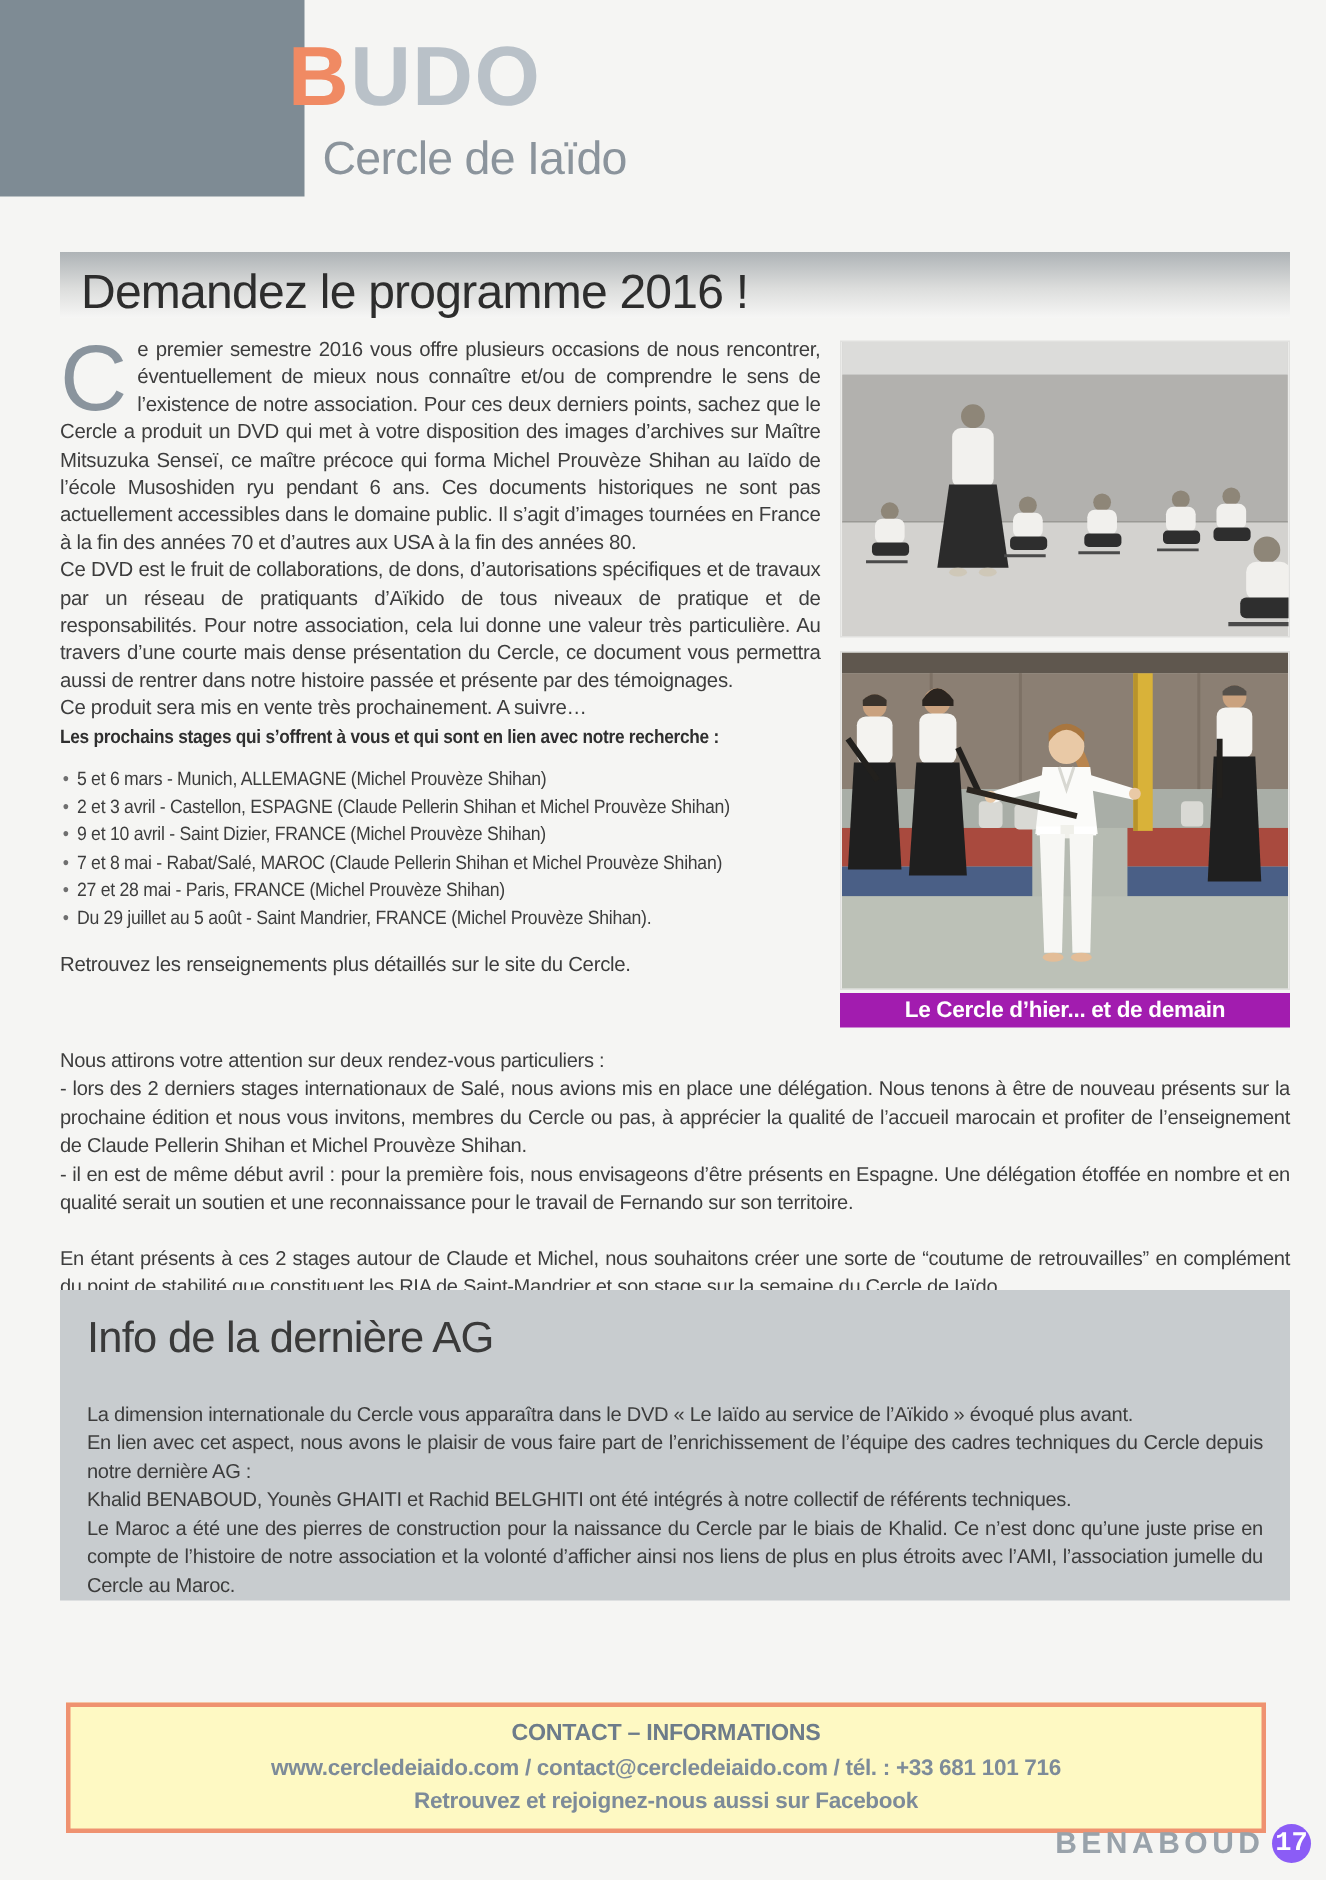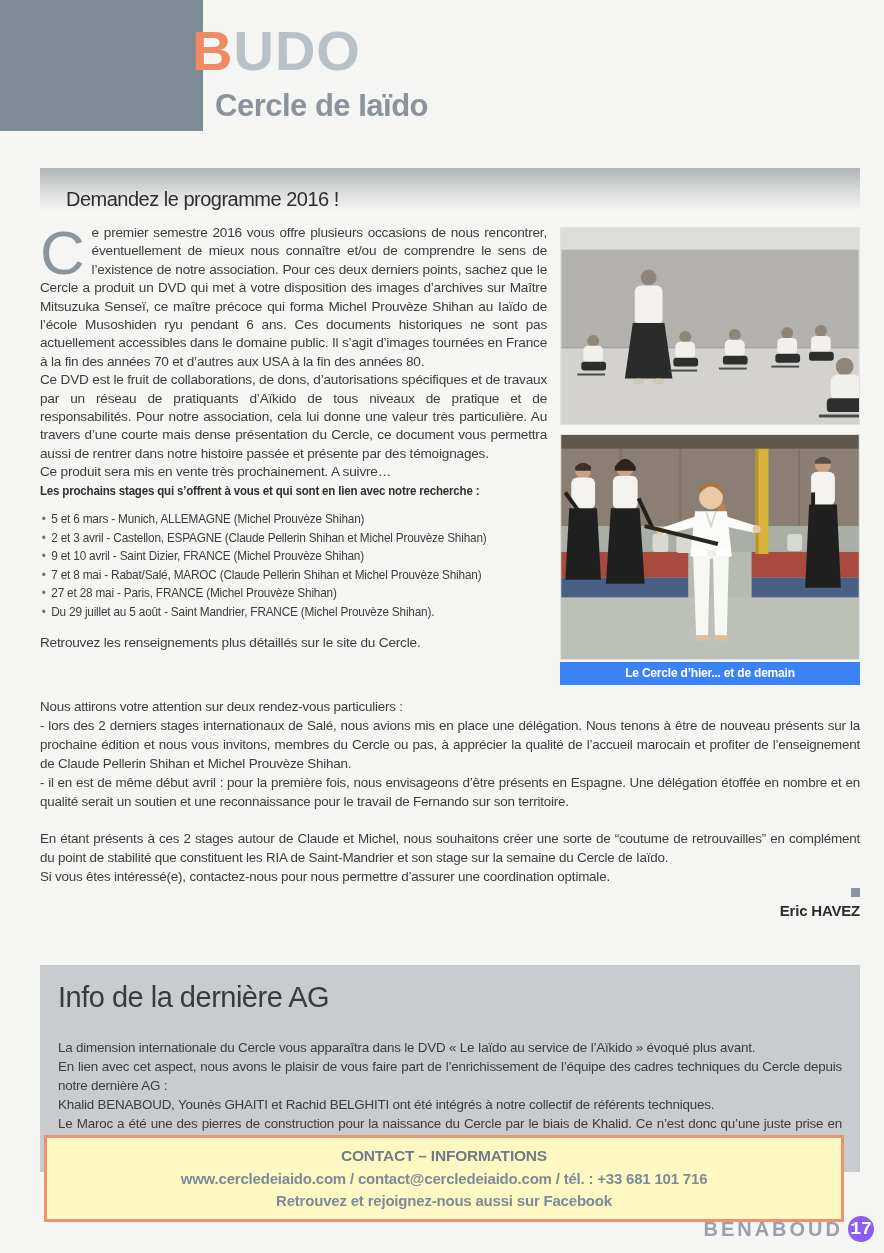--- a/index.html
+++ b/index.html
@@ -26,7 +26,7 @@
   .logo .rest{color:#b9c1c8;}
   .section-title{
     position:absolute;left:215px;top:88px;
-    font-size:31px;font-weight:bold;color:#8b949c;letter-spacing:-0.5px;
+    font-size:31px;font-weight:normal;color:#8b949c;letter-spacing:-0.5px;
   }
 
   

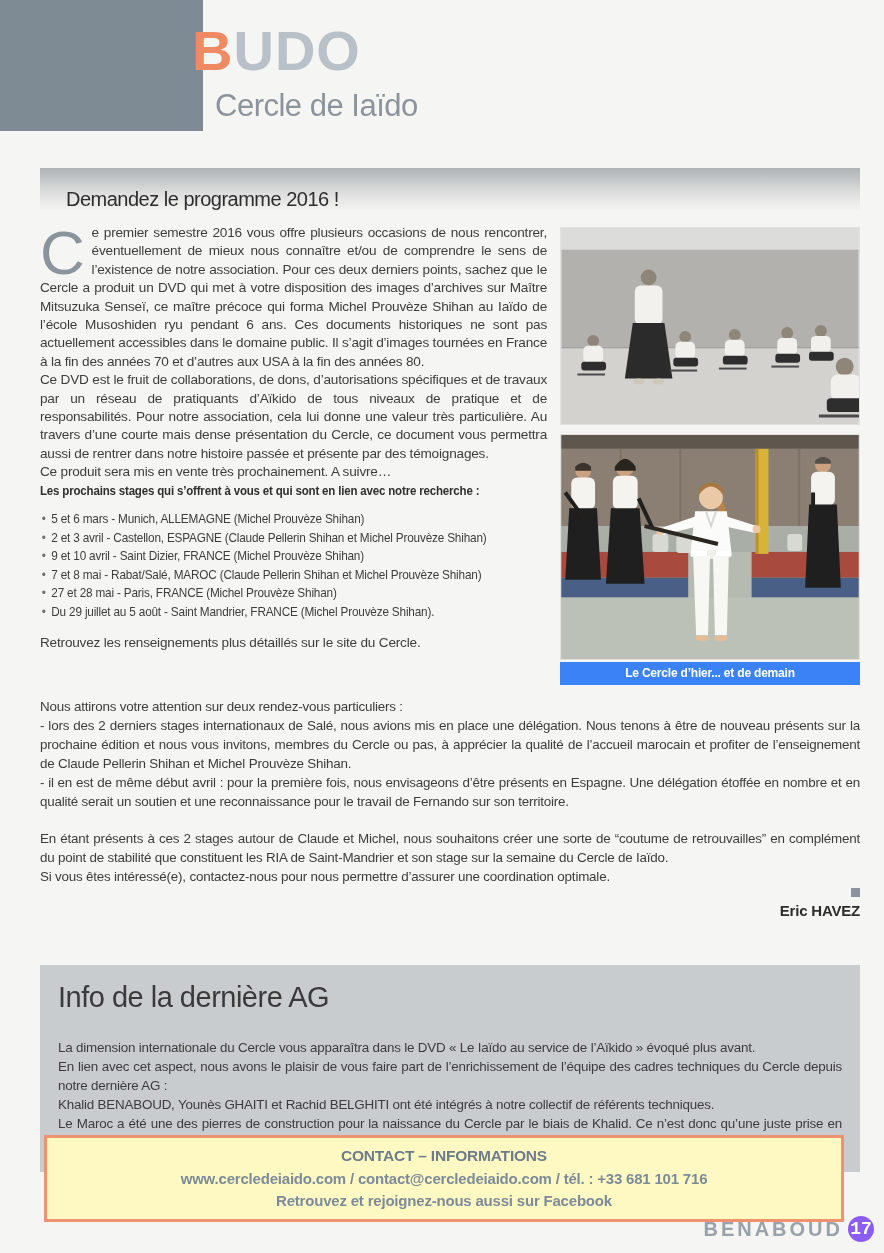--- a/index.html
+++ b/index.html
@@ -35,8 +35,8 @@
     background:linear-gradient(to bottom,#aeb3b6 0%,#dcdddc 55%,#f6f6f5 100%);
   }
   .title-bar h1{
-    margin:16px;padding:4px 0 0 10px;
-    font-size:20px;font-weight:normal;color:#2d2d2d;letter-spacing:-0.5px;
+    margin:4px;padding:4px 0 0 10px;
+    font-size:32px;font-weight:normal;color:#2d2d2d;letter-spacing:-0.5px;
   }
 
   

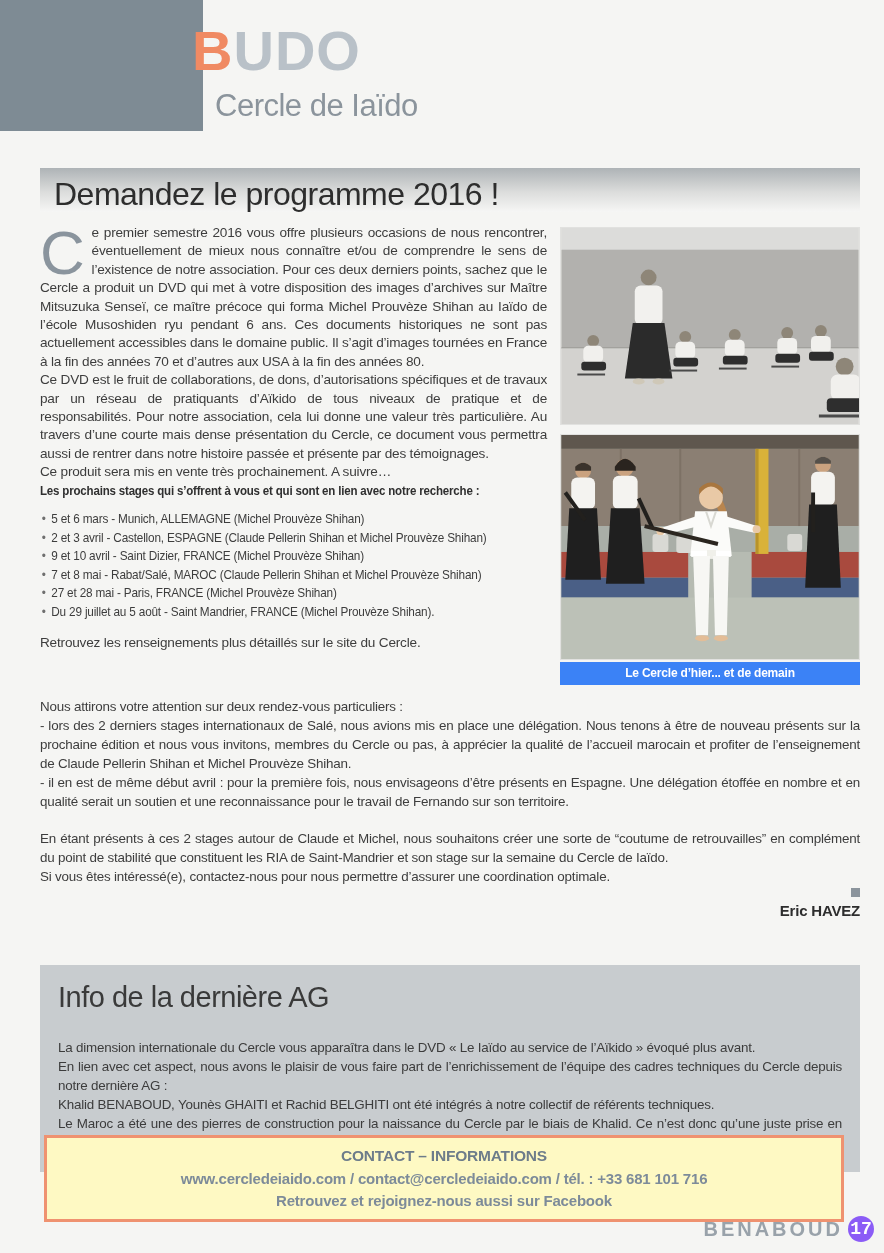--- a/index.html
+++ b/index.html
@@ -76,8 +76,8 @@
   .photo{display:block;border:1px solid #e1e1df;box-sizing:border-box;}
   .photo-1{margin-bottom:9px;}
   .caption-bar{
-    margin-top:2px;height:23px;background:#3b82f6;
-    color:#ffffff;font-weight:bold;font-size:12px;line-height:23px;
+    margin-top:2px;height:23px;background:#a21caf;
+    color:#ffffff;font-weight:bold;font-size:15px;line-height:23px;
     text-align:center;letter-spacing:-0.2px;
   }
 

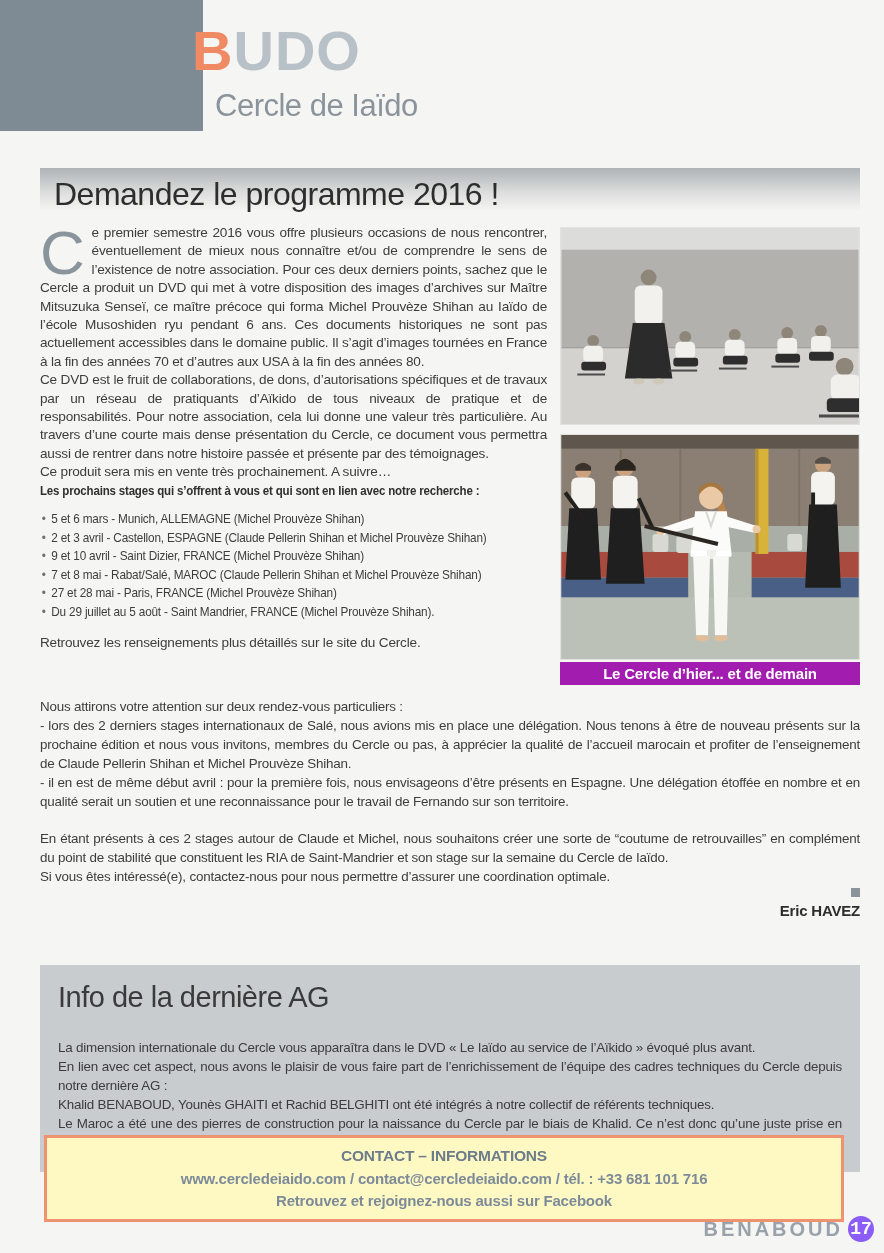--- a/index.html
+++ b/index.html
@@ -99,7 +99,7 @@
 
   
   .ag-box{
-    position:absolute;left:40px;top:965px;width:820px;height:207px;
+    position:absolute;left:40px;top:860px;width:820px;height:207px;
     background:#c8cccf;box-sizing:border-box;
     padding:14px 18px 0 18px;
   }

